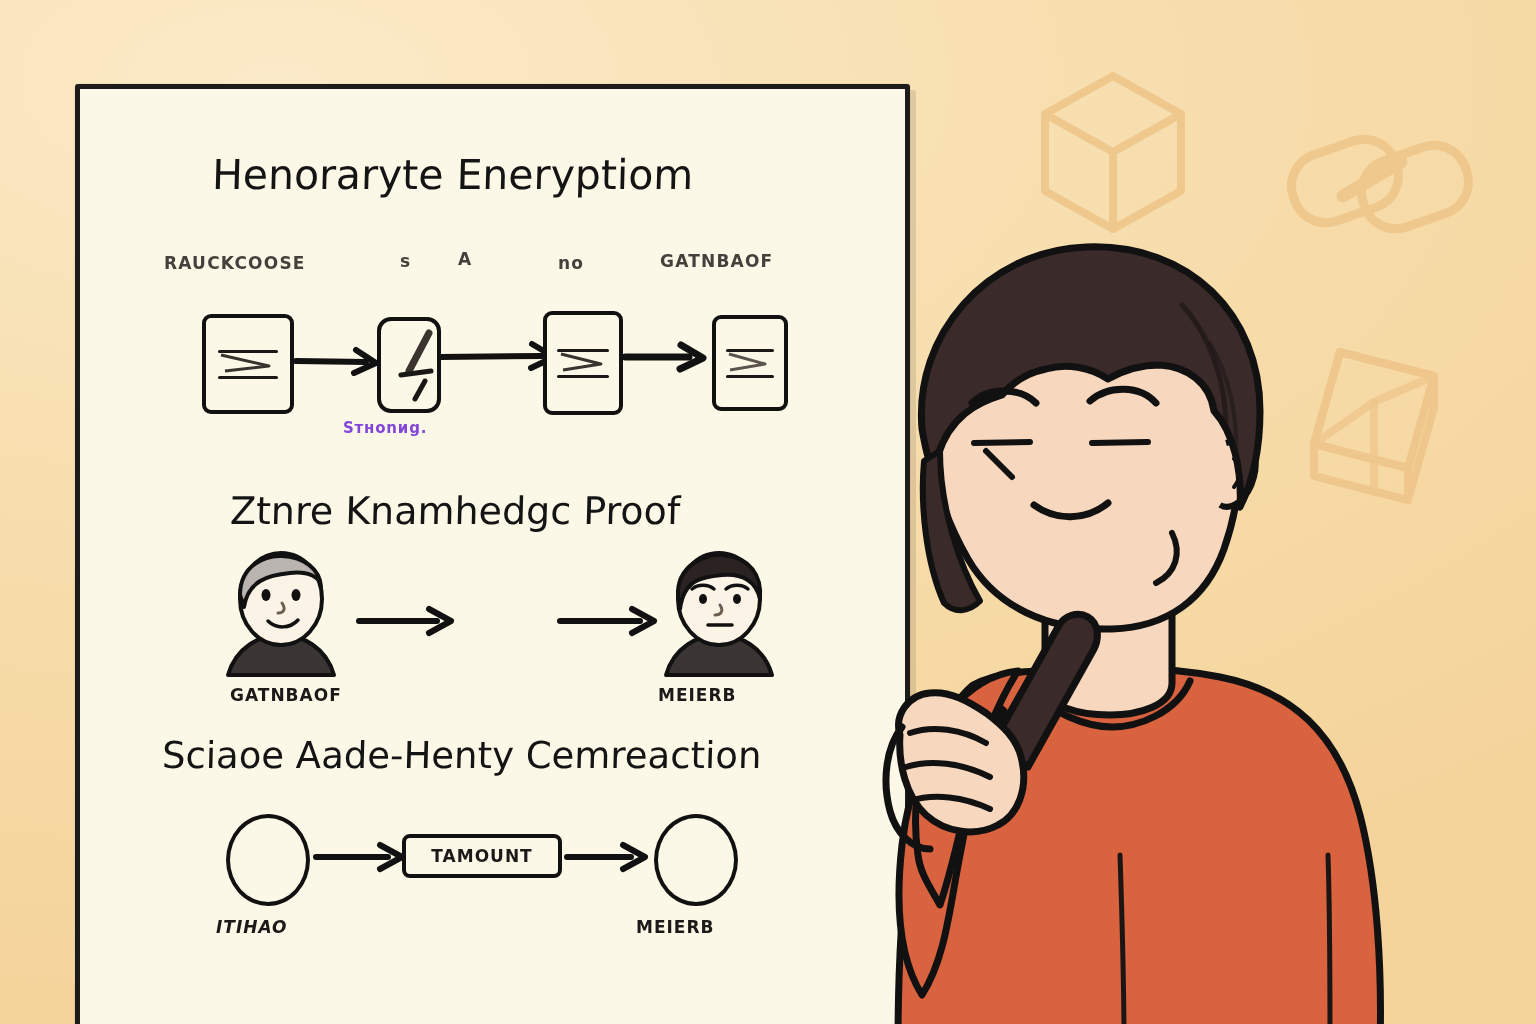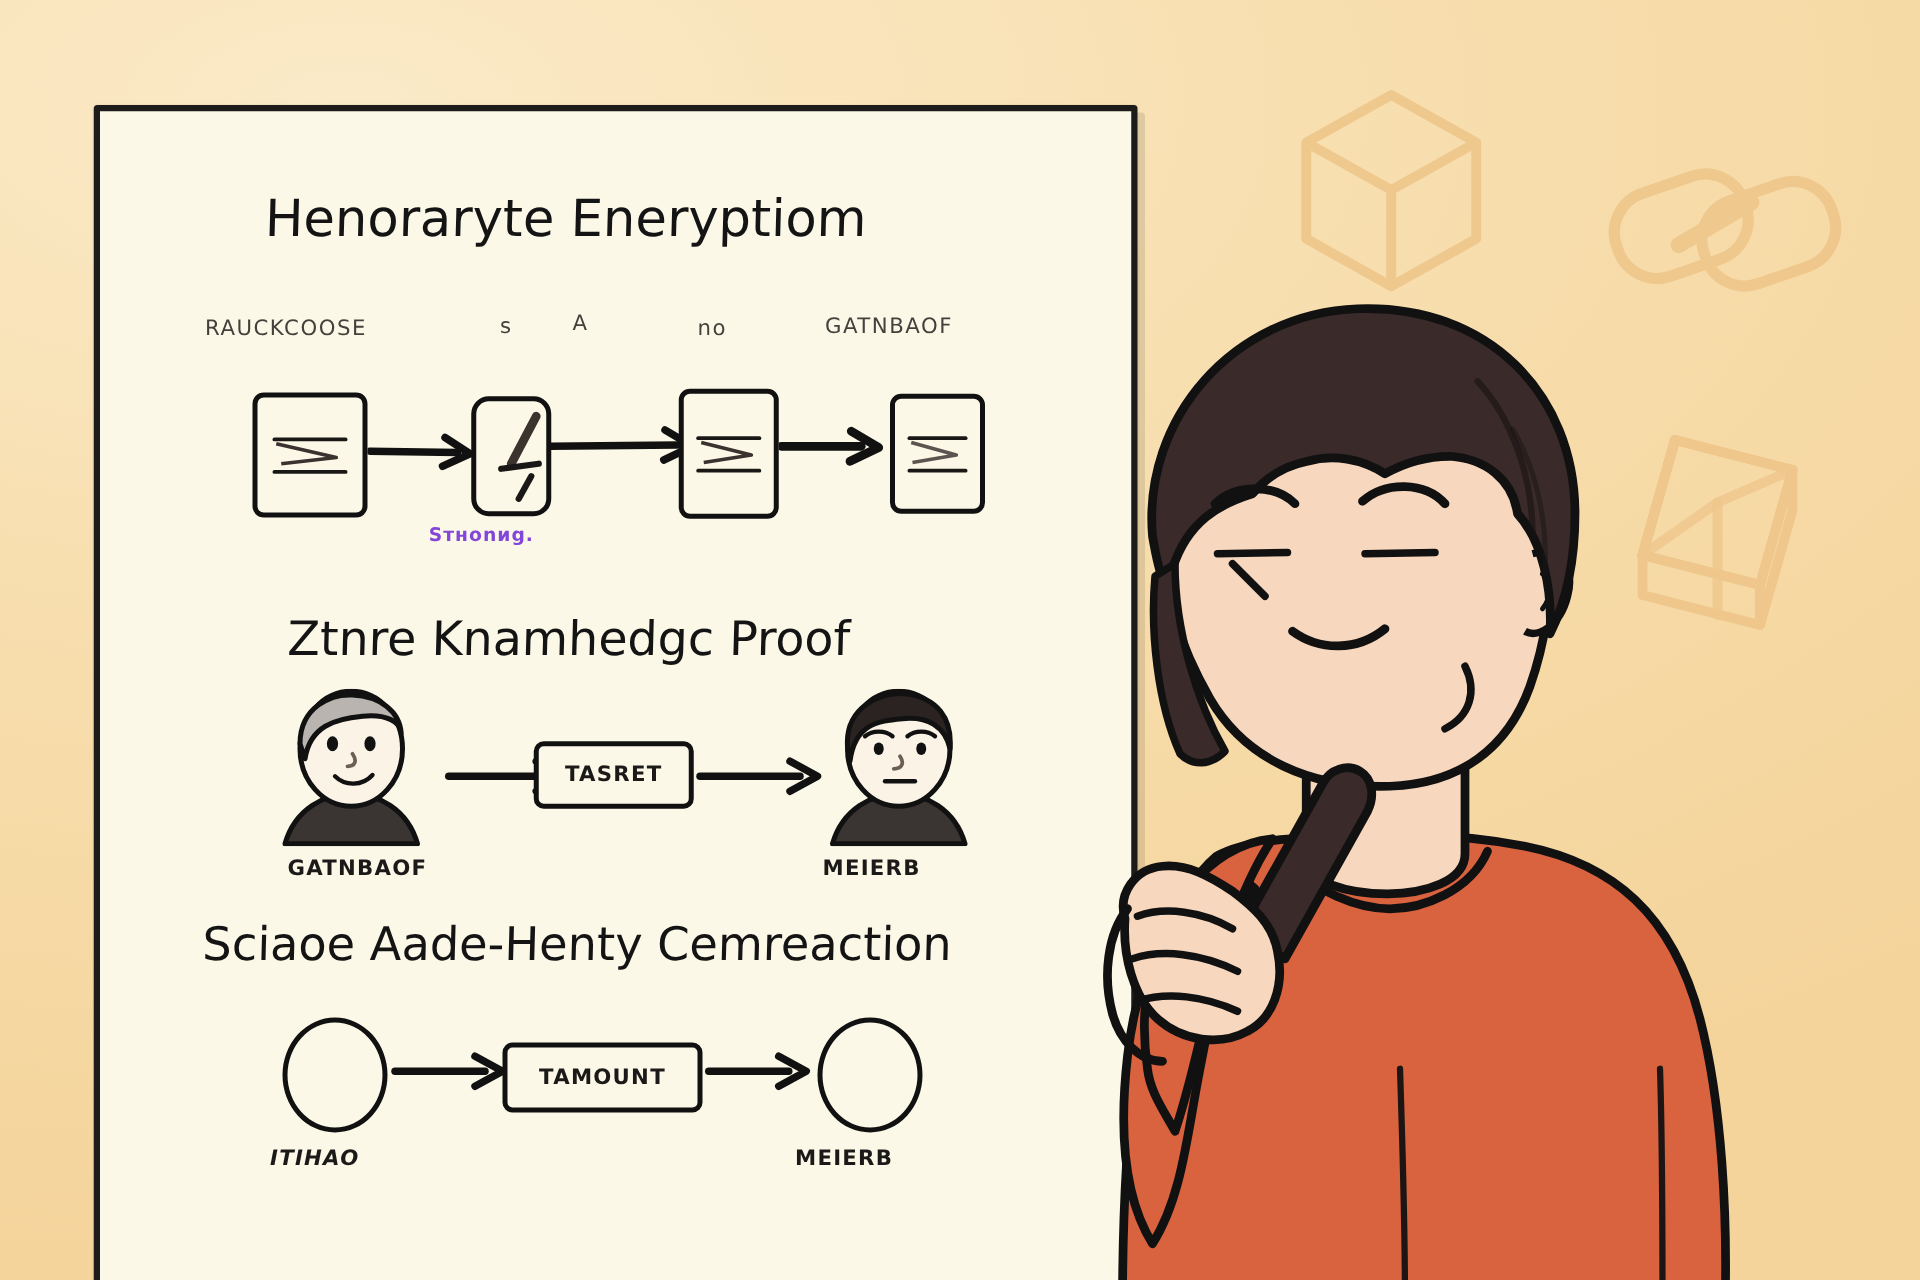--- a/index.html
+++ b/index.html
@@ -45,7 +45,7 @@
   .small-cap {
     position:absolute;
     font-size:17px;
-    font-weight:400;
+    font-weight:700;
     color:#2B2826;
     letter-spacing:1.2px;
     white-space:nowrap;

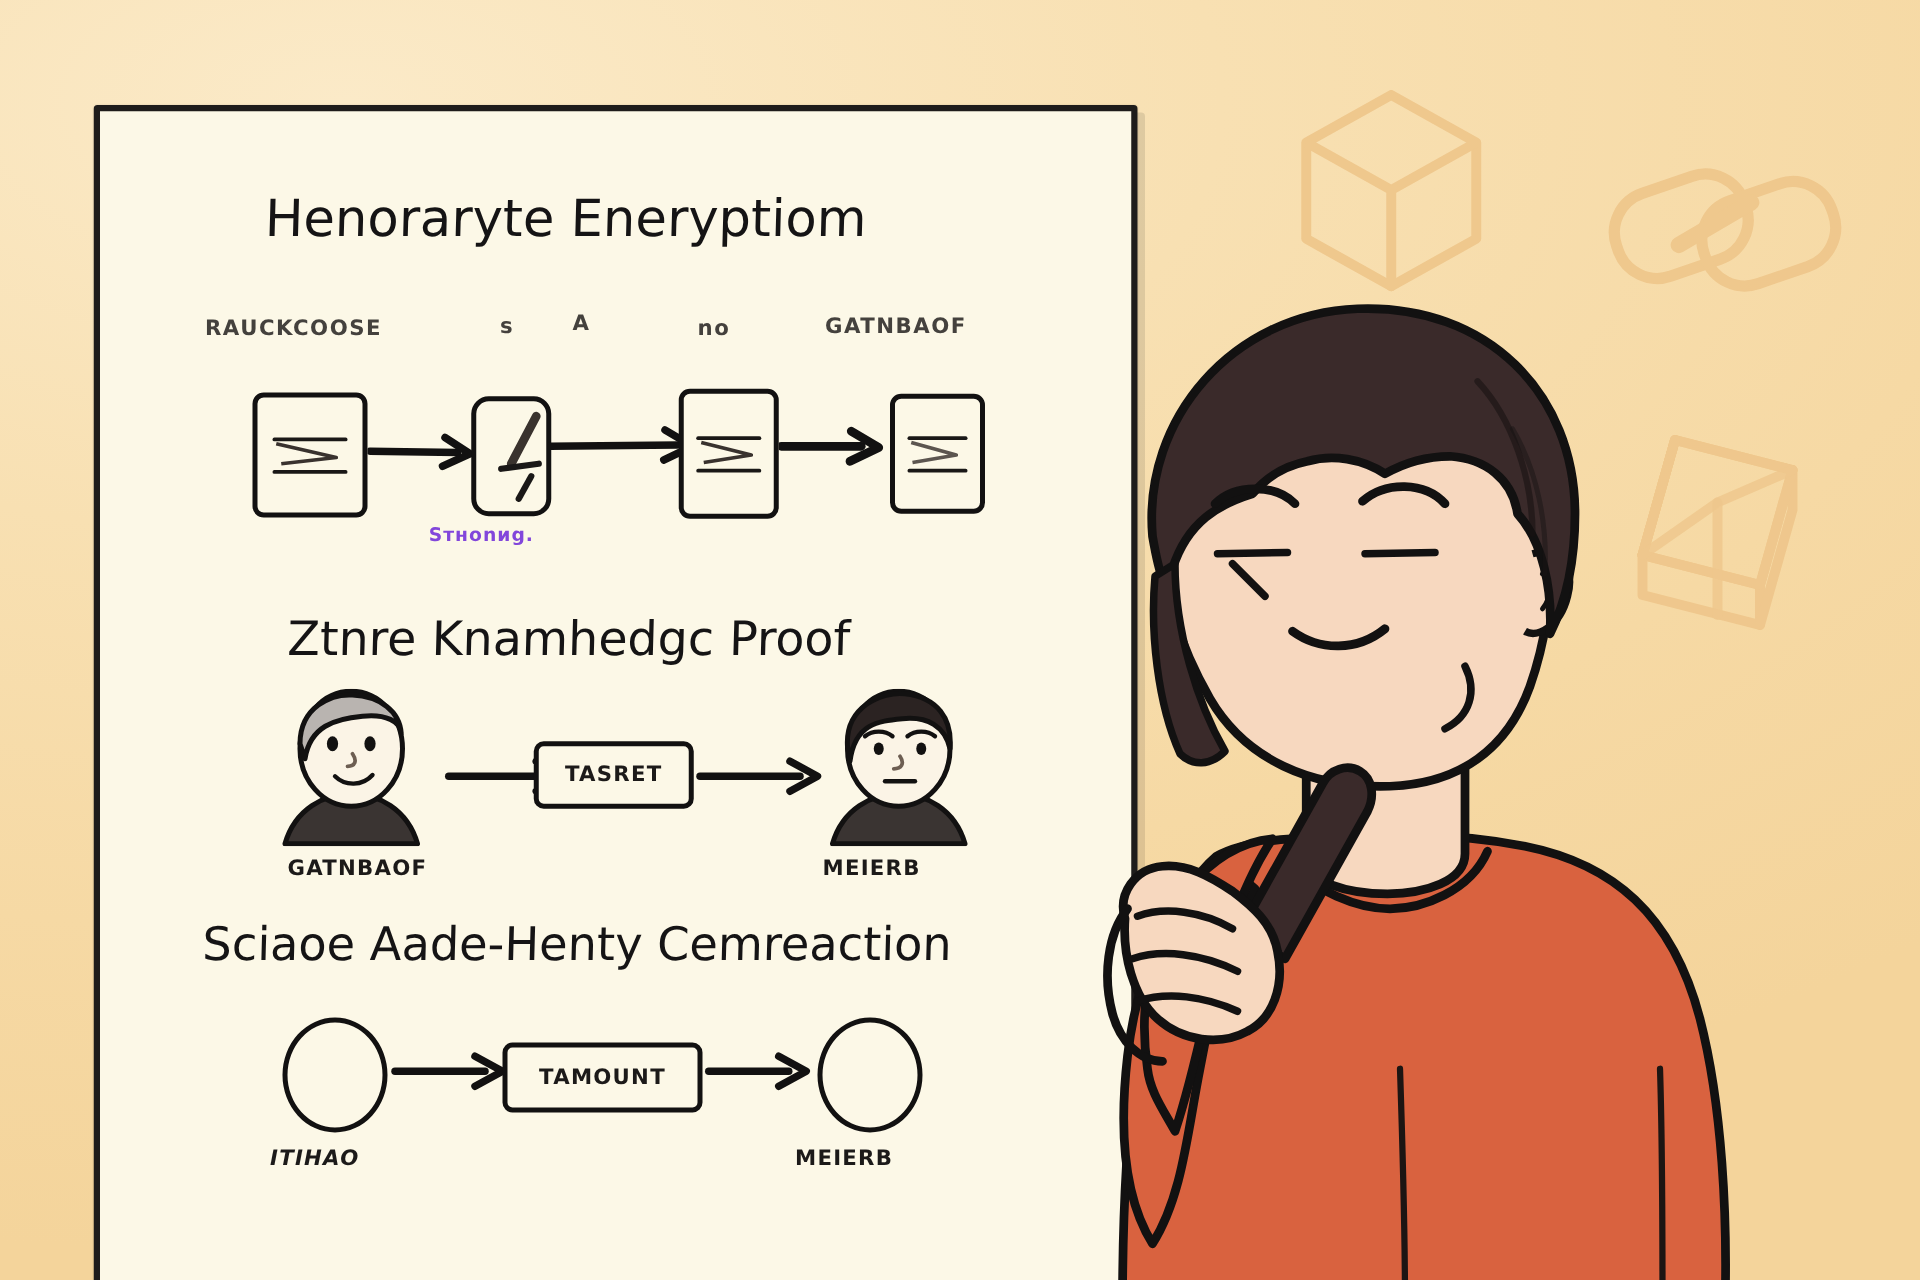--- a/index.html
+++ b/index.html
@@ -248,9 +248,6 @@
         </svg>
       </div>
 
-      <div class="rectnode" style="left:347px; top:504px; width:128px; height:54px;">
-        <span class="boxlabel" style="position:static;">TASRET</span>
-      </div>
 
       <div class="arrow" style="left:476px; top:512px;">
         <svg width="110" height="40" viewBox="0 0 110 40" fill="none">

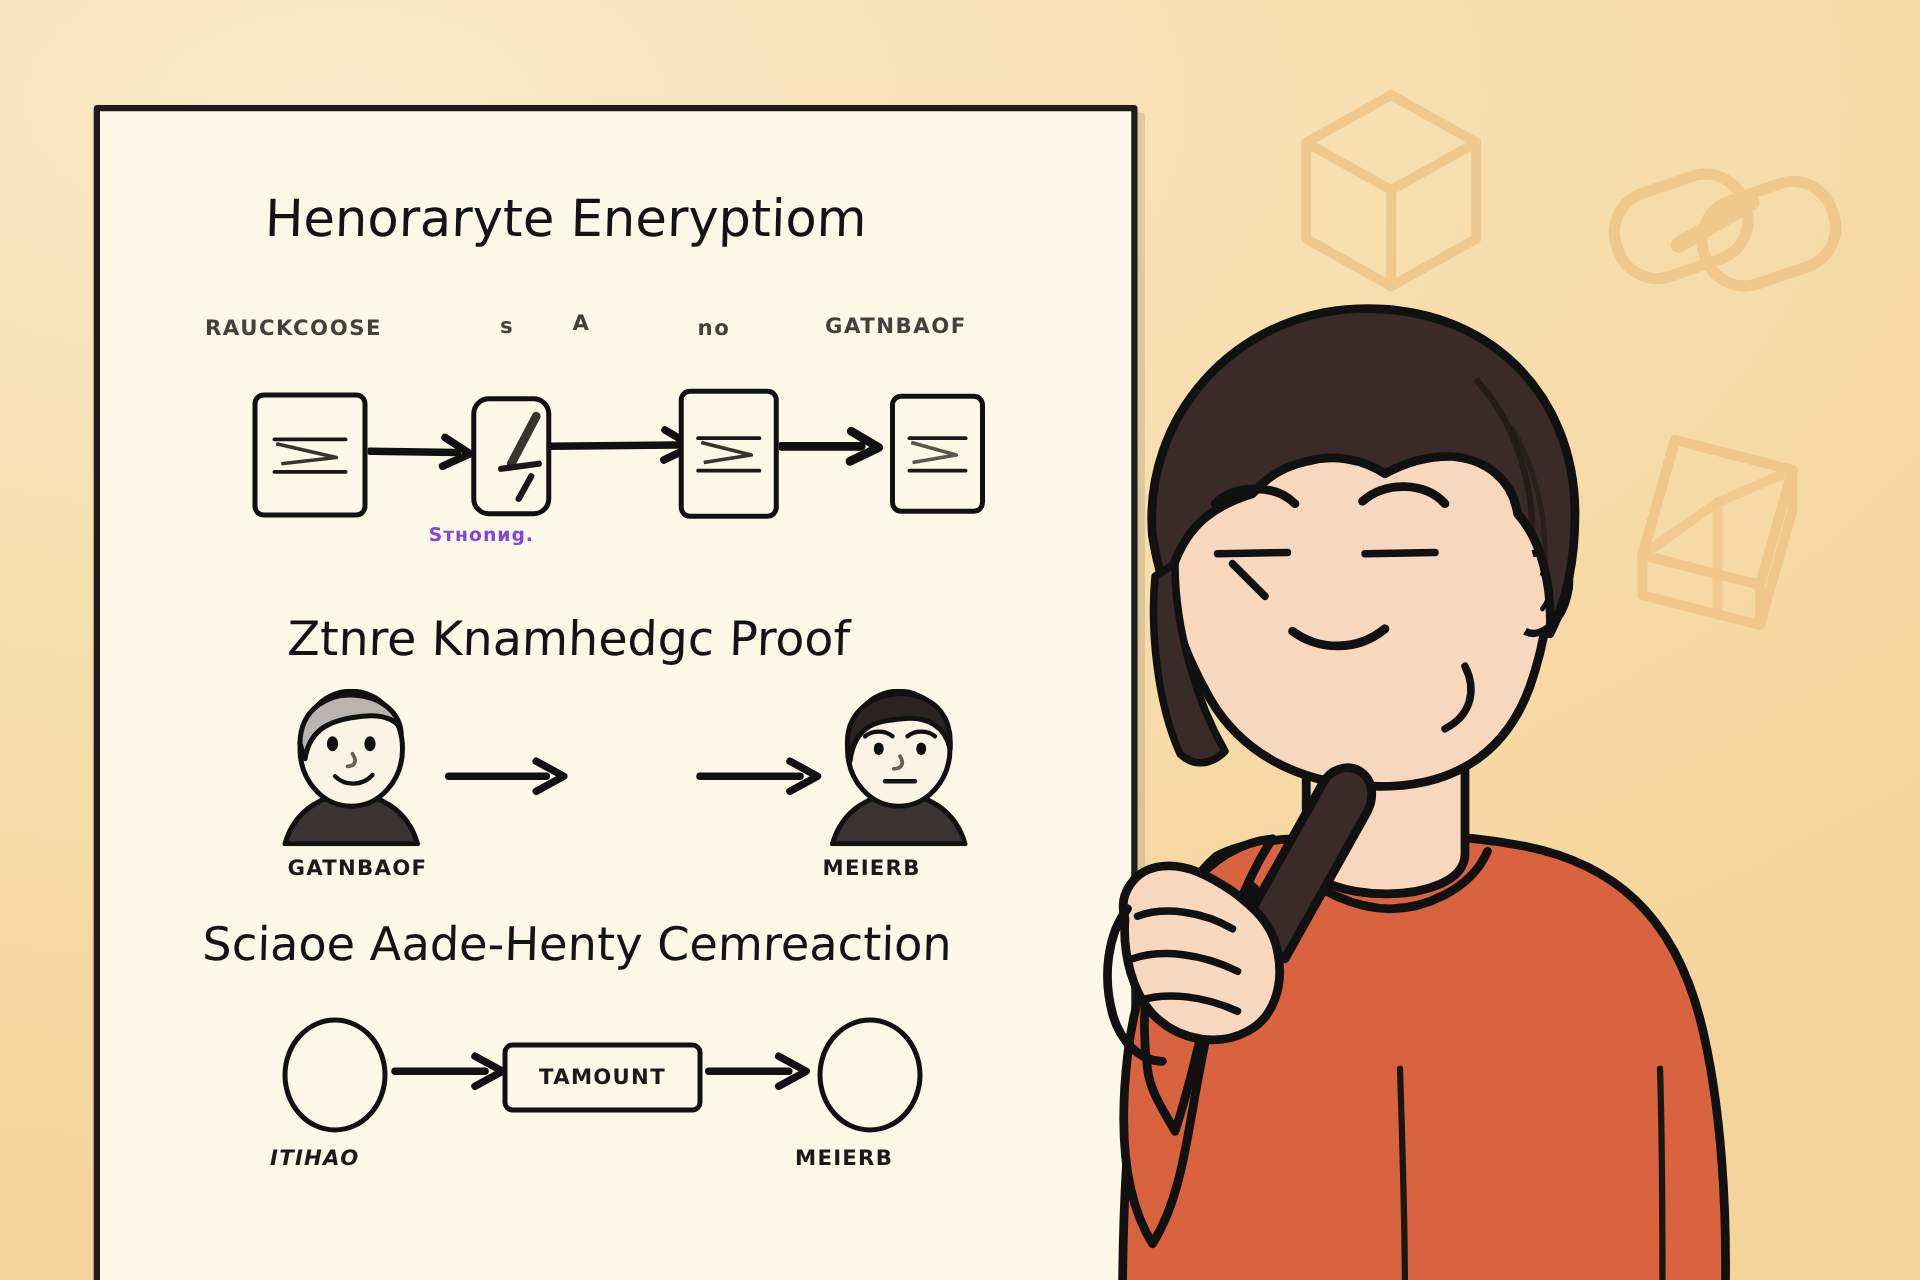--- a/index.html
+++ b/index.html
@@ -283,7 +283,7 @@
         </svg>
       </div>
 
-      <div class="rectnode" style="left:322px; top:745px; width:160px; height:56px;">
+      <div class="rectnode" style="left:322px; top:745px; width:160px; height:44px;">
         <span class="boxlabel" style="position:static;">TAMOUNT</span>
       </div>
 

